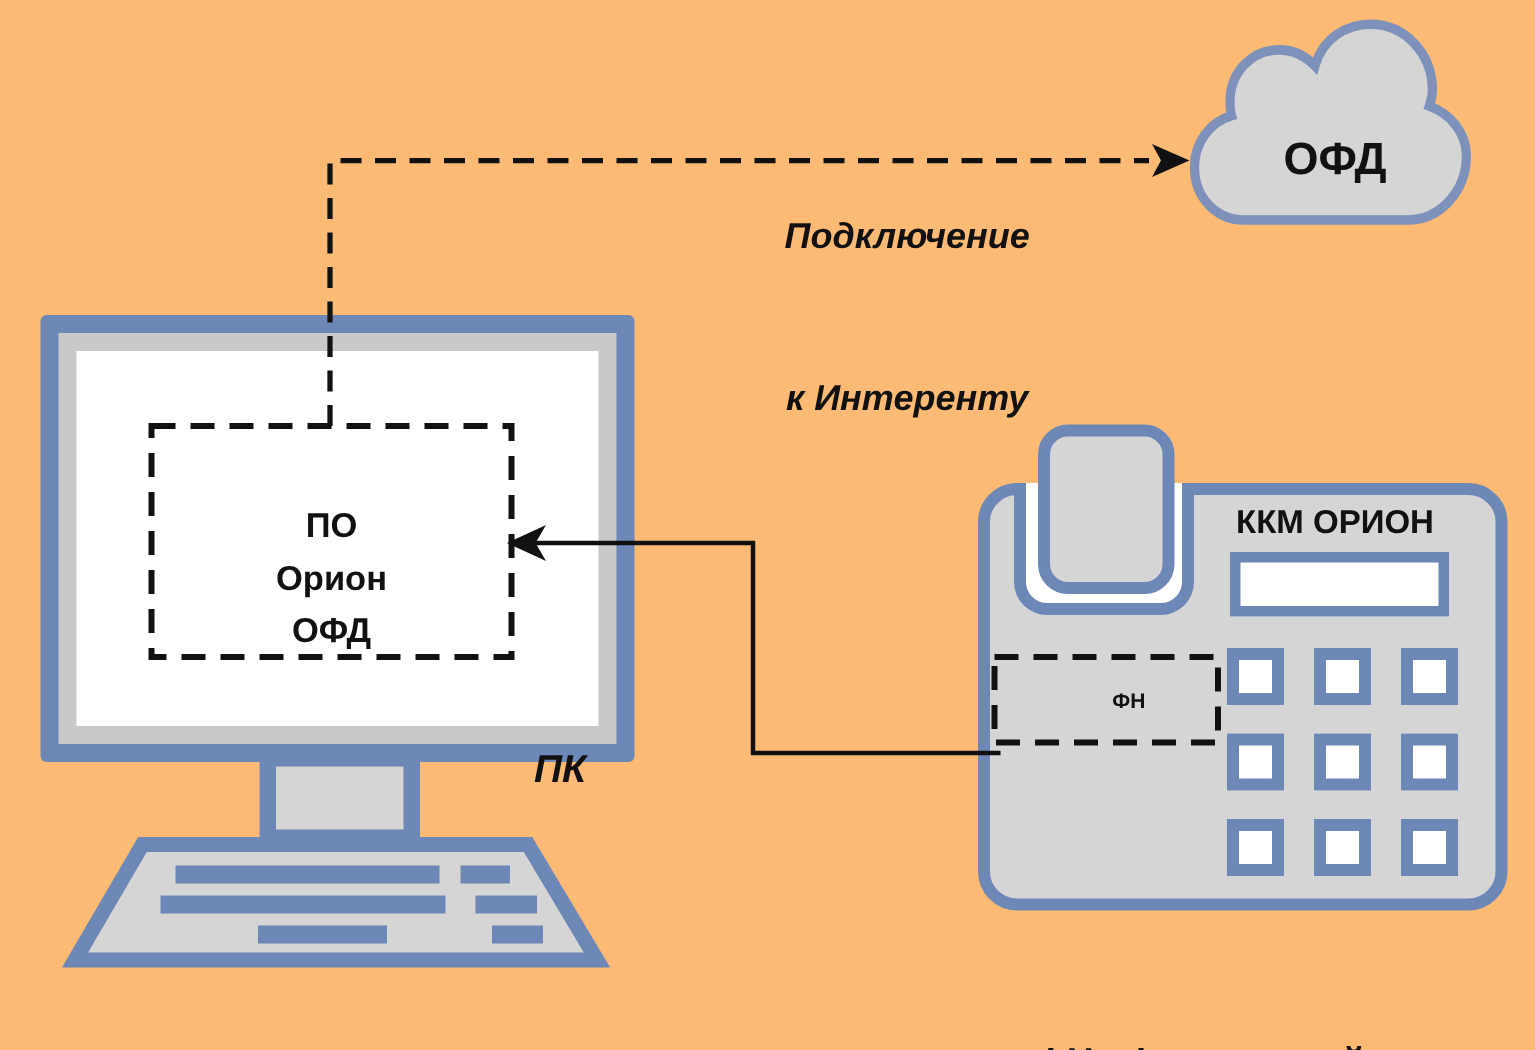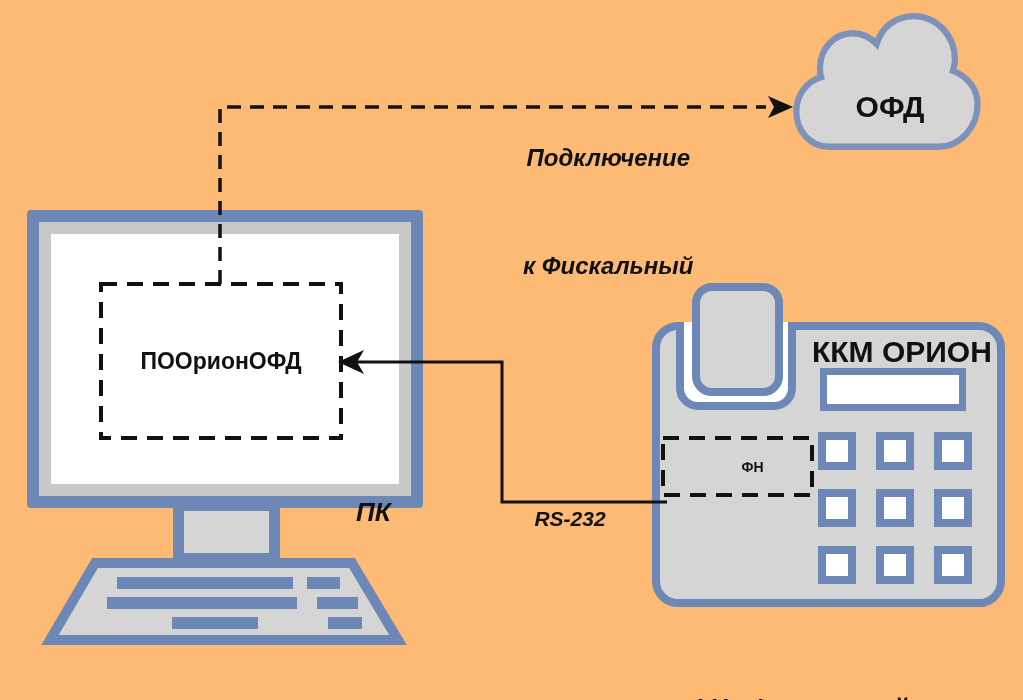--- a/index.html
+++ b/index.html
@@ -98,7 +98,7 @@
 
   <div class="label inet-label bi">
     <div>Подключение</div>
-    <div>к Фискальный</div>
+    <div>к Интеренту</div>
   </div>
 
   <div class="label sw-text b">

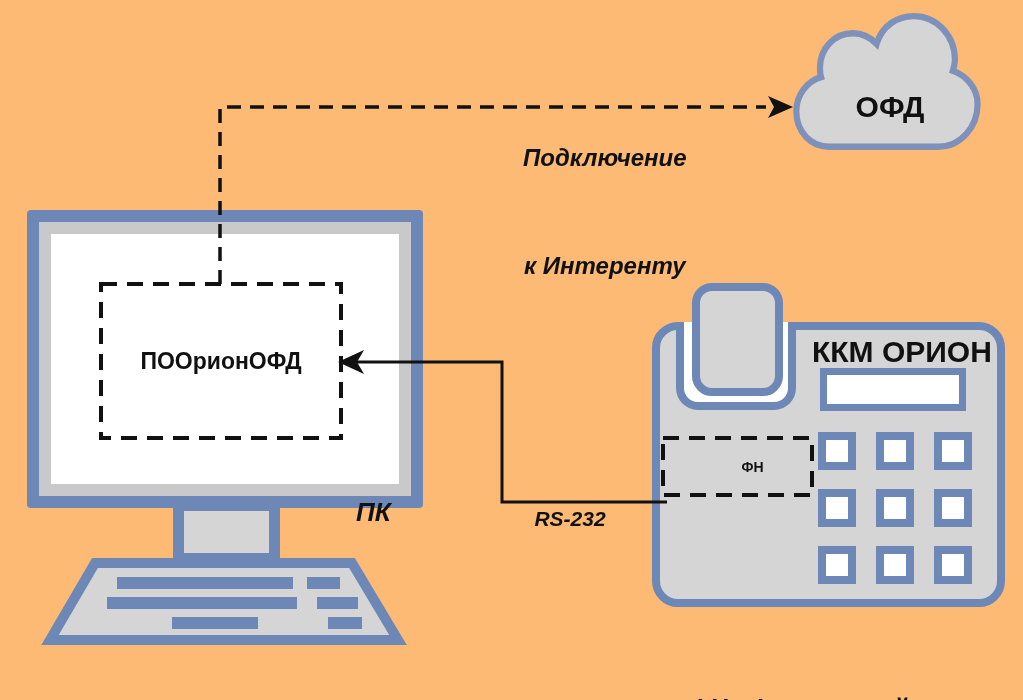--- a/index.html
+++ b/index.html
@@ -32,7 +32,7 @@
   .bi{font-weight:700;font-style:italic;}
   .cloud-label{left:822px;top:90px;width:136px;text-align:center;font-size:30px;}
   .inet-label{left:523px;top:68px;font-size:24px;line-height:36px;}
-  .sw-text{left:101px;top:284px;width:240px;height:154px;display:flex;flex-direction:row;justify-content:center;align-items:center;font-size:23px;line-height:35px;text-align:center;}
+  .sw-text{left:101px;top:284px;width:240px;height:154px;display:flex;flex-direction:column;justify-content:flex-end;align-items:center;font-size:23px;line-height:35px;text-align:center;}
   .pc-label{left:356px;top:457px;font-size:26px;margin-top:40px;}
   .serial-label{left:493px;top:436px;width:154px;text-align:center;font-size:21px;line-height:33px;}
   .kkm-title{left:812px;top:335px;width:156px;text-align:center;font-size:30px;}

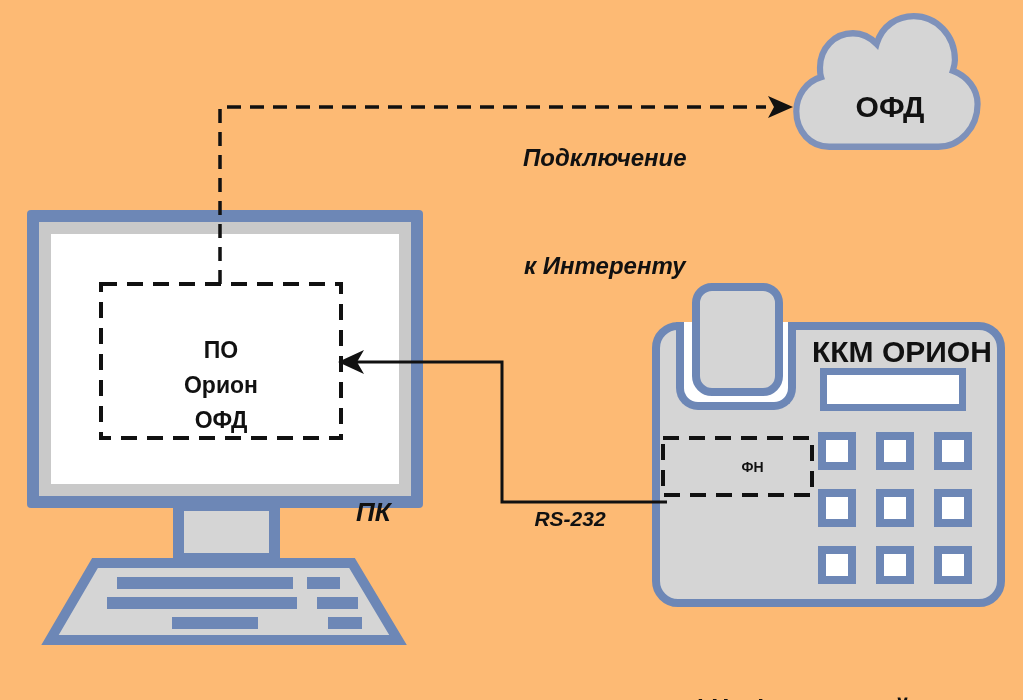--- a/index.html
+++ b/index.html
@@ -35,7 +35,7 @@
   .sw-text{left:101px;top:284px;width:240px;height:154px;display:flex;flex-direction:column;justify-content:flex-end;align-items:center;font-size:23px;line-height:35px;text-align:center;}
   .pc-label{left:356px;top:457px;font-size:26px;margin-top:40px;}
   .serial-label{left:493px;top:436px;width:154px;text-align:center;font-size:21px;line-height:33px;}
-  .kkm-title{left:812px;top:335px;width:156px;text-align:center;font-size:30px;}
+  .kkm-title{left:812px;top:335px;width:156px;text-align:center;font-size:22px;}
   .fn-label{left:678px;top:438px;width:149px;height:57px;display:flex;align-items:center;justify-content:center;font-size:14px;}
   .caption{left:650px;top:616px;width:300px;text-align:center;font-size:25px;line-height:37px;}
 </style>

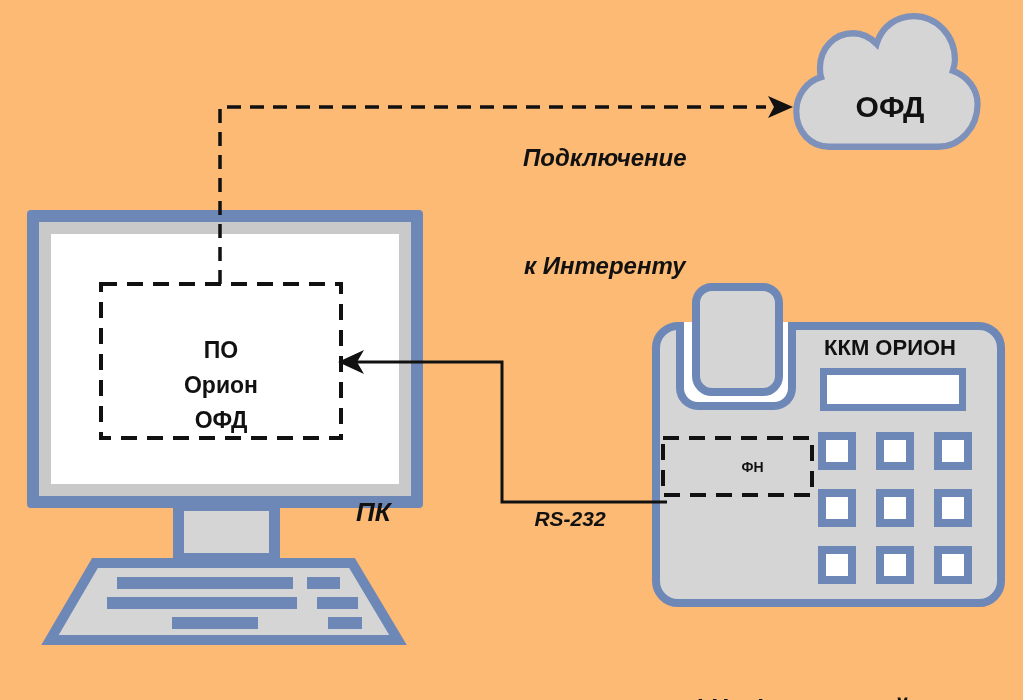--- a/index.html
+++ b/index.html
@@ -110,7 +110,6 @@
   <div class="label pc-label bi">ПК</div>
 
   <div class="label serial-label bi">
-    <div>RS-232</div>
     
     
   </div>

